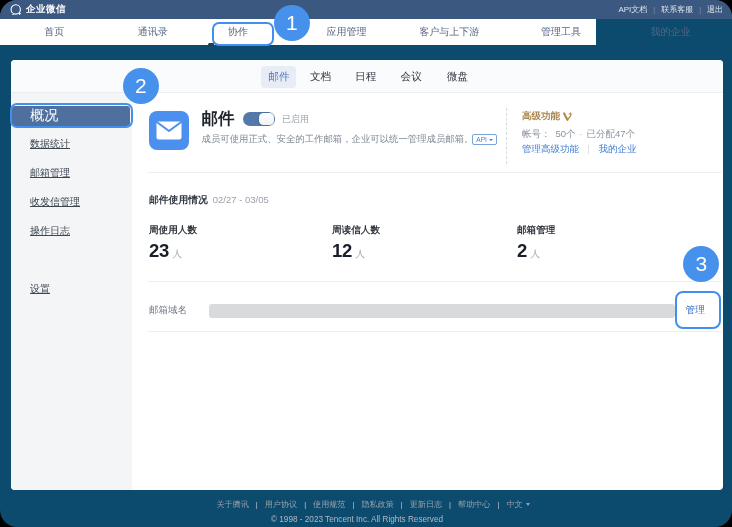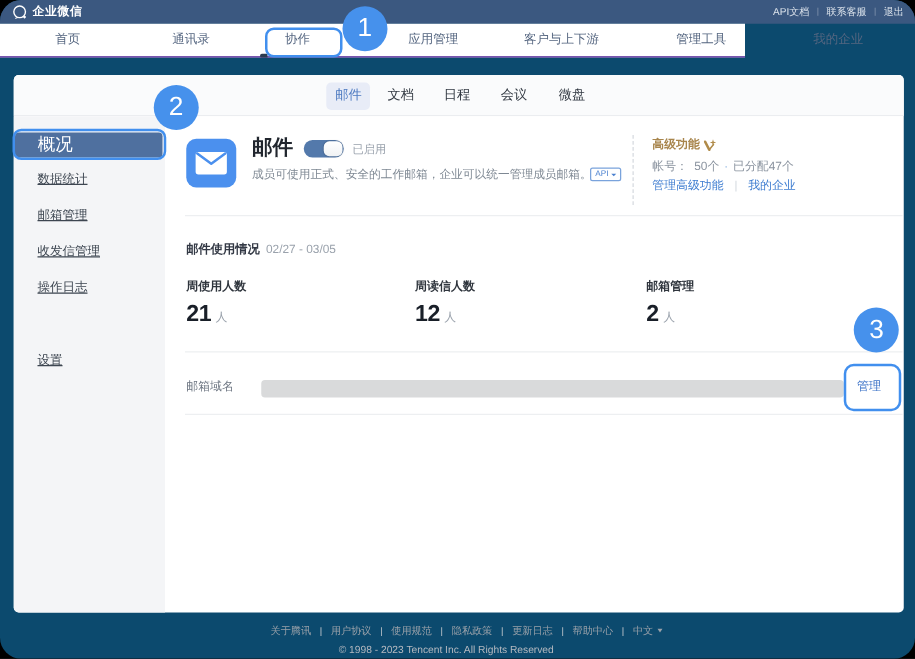--- a/index.html
+++ b/index.html
@@ -169,7 +169,7 @@
     <div class="stat" style="left:138px">
       <div class="stat-label">周使用人数</div>
       <div class="stat-value">
-          <span class="num">21</span>
+          <span class="num">23</span>
           <span class="unit">人</span>
         </div>
     </div>

